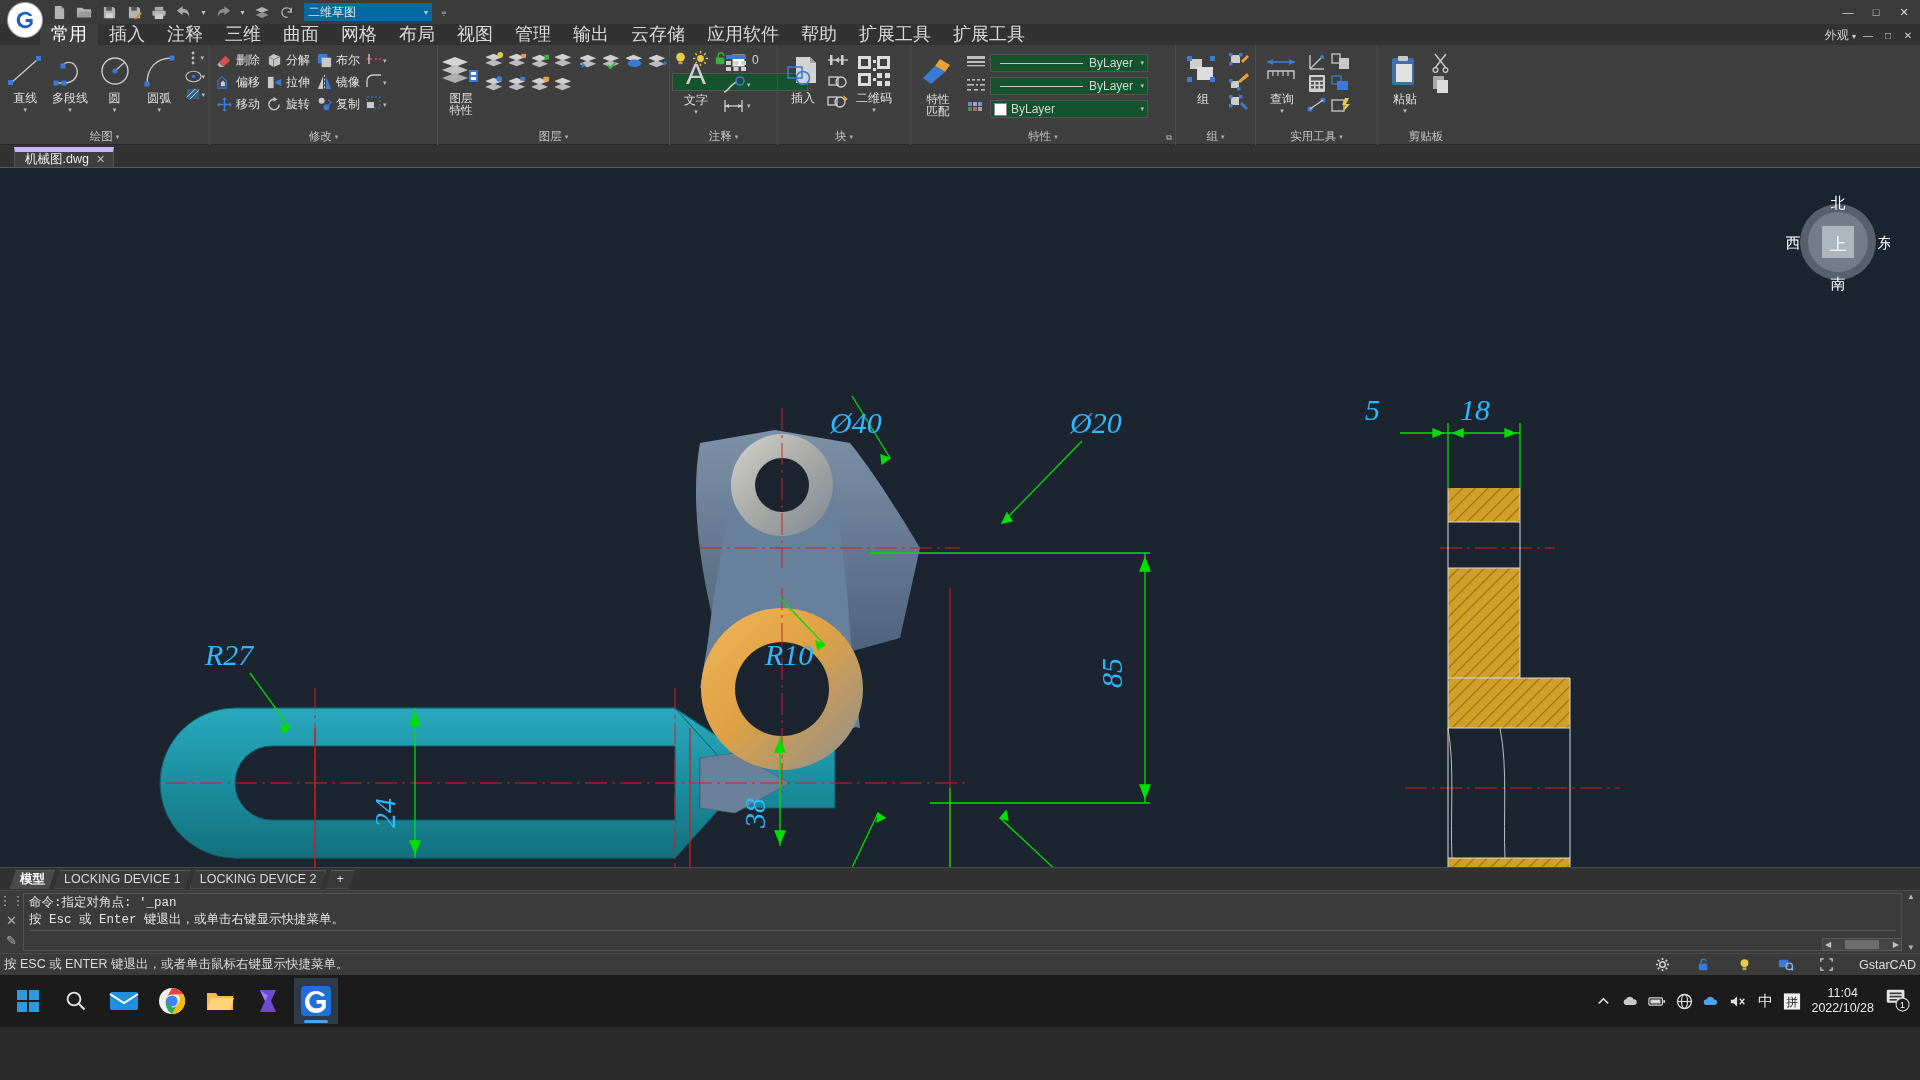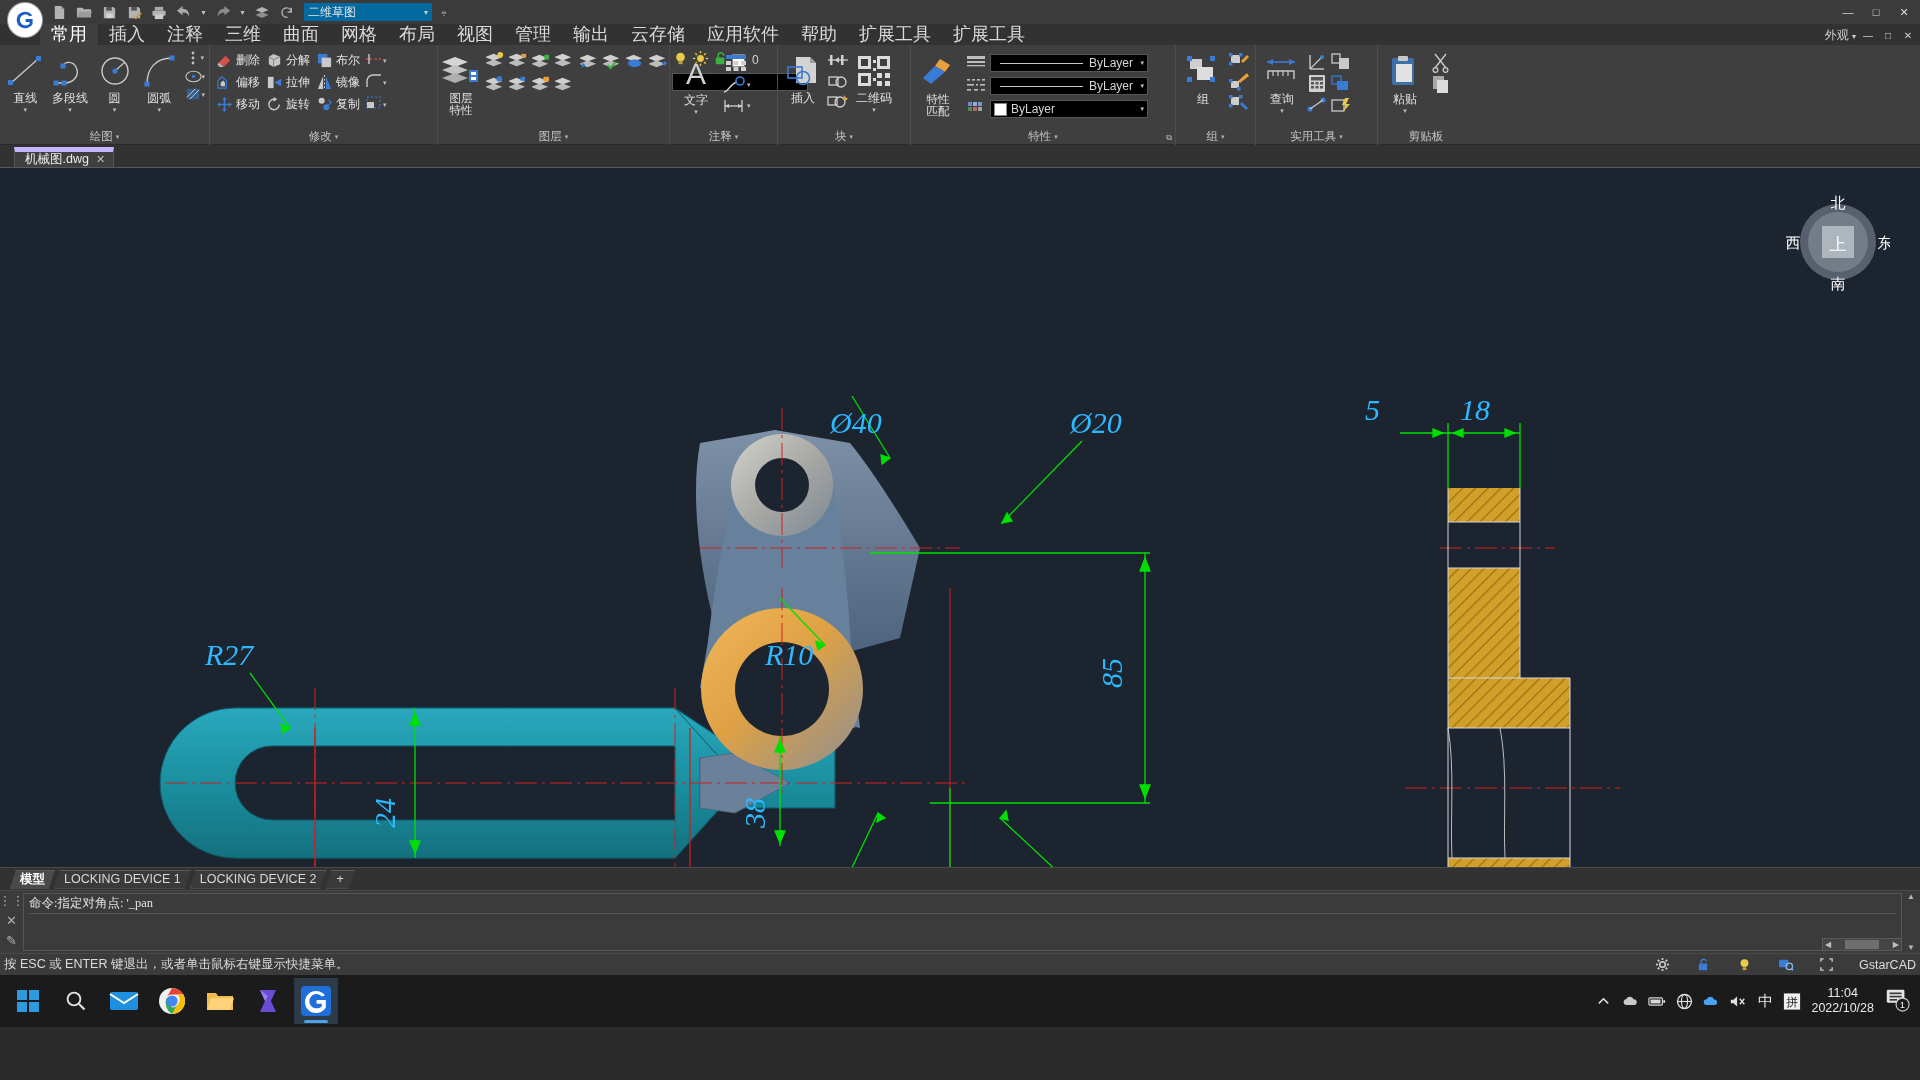--- a/index.html
+++ b/index.html
@@ -64,7 +64,7 @@
 
   .ctrlrow { display:flex; align-items:center; height:20px; gap:3px; }
   .combo {
-    height:18px; background:#000000; border:1px solid #555; display:flex; align-items:center;
+    height:18px; background:#14532d; border:1px solid #555; display:flex; align-items:center;
     font-size:12px; color:#d5d5d5; padding:0 14px 0 3px; position:relative;
   }
   .combo .ar { position:absolute; right:3px; font-size:7px; color:#c0c0c0;}

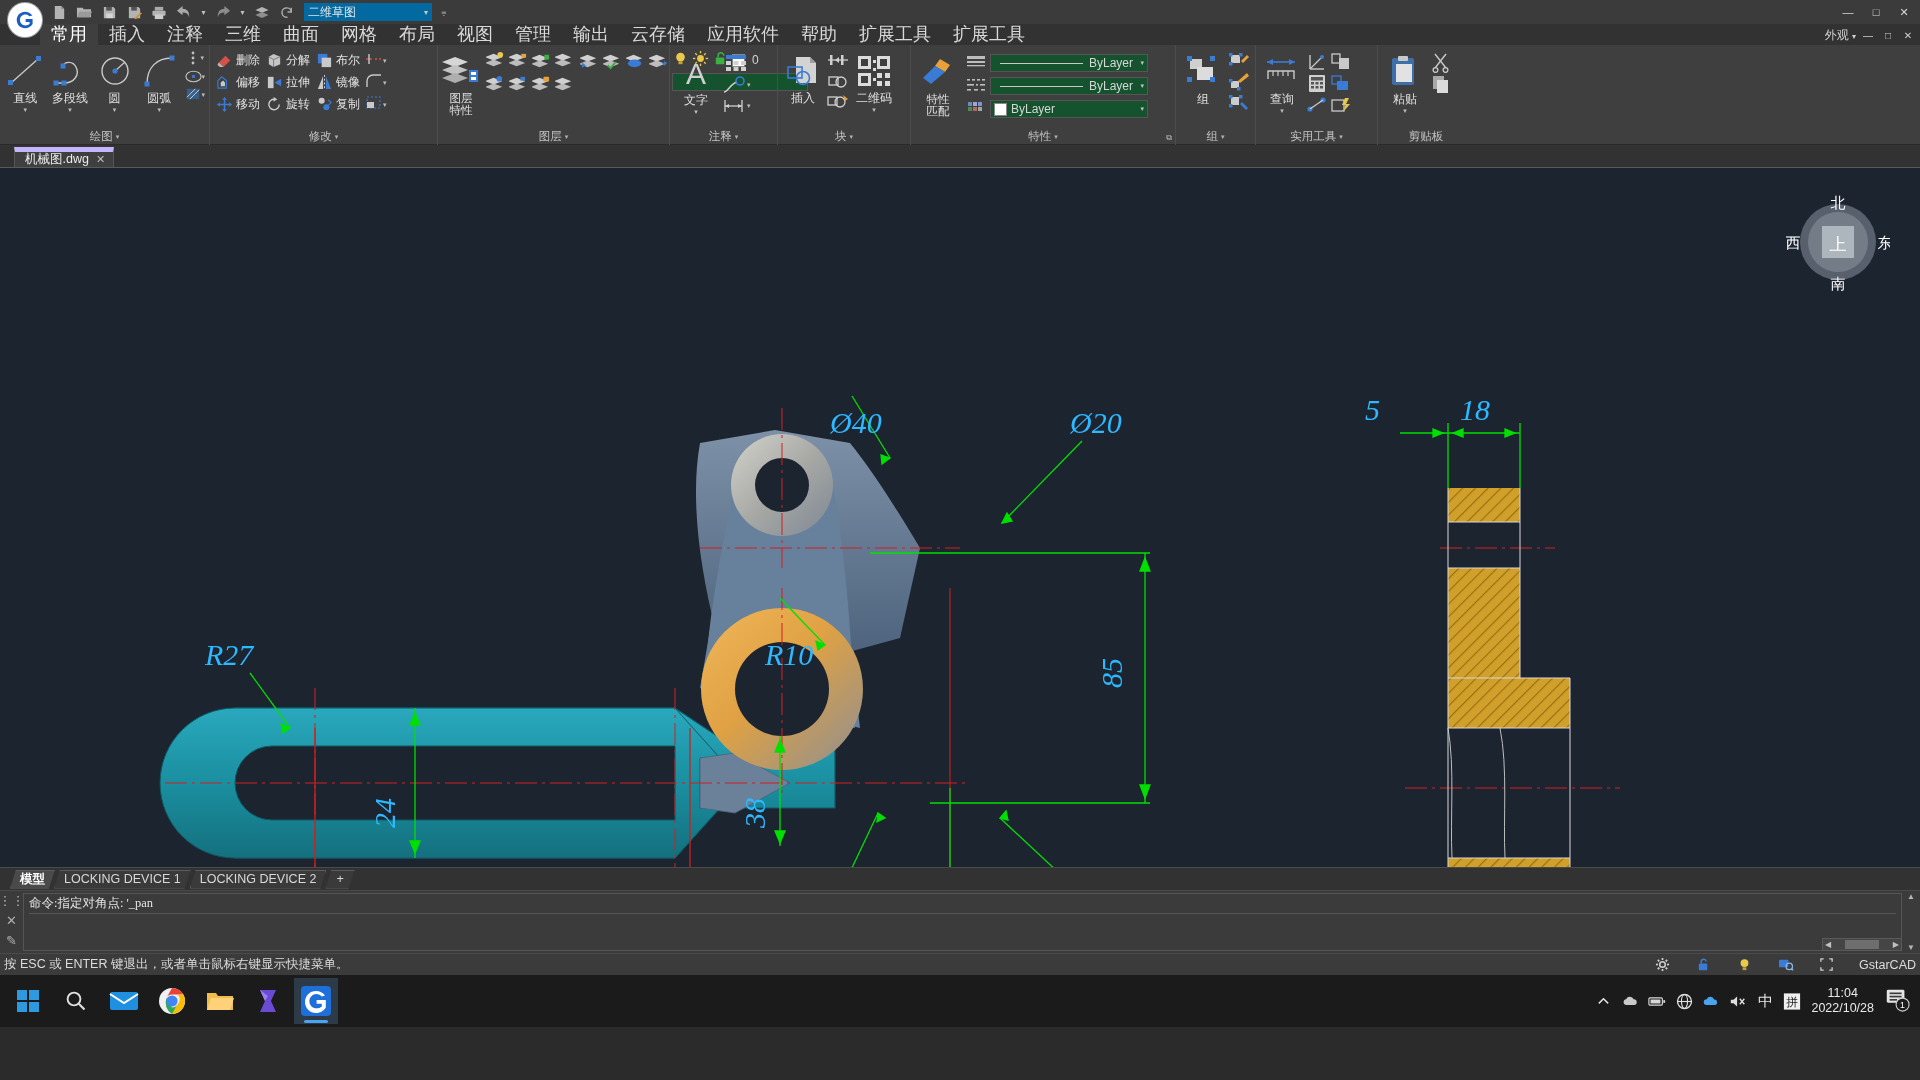--- a/index.html
+++ b/index.html
@@ -96,7 +96,7 @@
   .cmd-gutter{ width:23px; display:flex;flex-direction:column;align-items:center;padding-top:2px;gap:5px;color:#c9c9c9;}
   .cmd-gutter .g{font-size:13px;opacity:.8;}
   .cmd-lines{ flex:1; background:#3b3b3b; border:1px solid #555; margin:2px 18px 2px 0; padding:1px 5px;
-              font-family:Liberation Serif, serif; font-size:12.5px; color:#e4e4e4; line-height:17px;}
+              font-family:Liberation Mono, monospace; font-size:12.5px; color:#e4e4e4; line-height:17px;}
   .cmd-input{ border-top:1px solid #555; height:17px; margin-top:1px;}
   .cmd-scroll{position:absolute;right:1px;top:0;bottom:0;width:16px;background:#3b3b3b;display:flex;flex-direction:column;justify-content:space-between;align-items:center;color:#b5b5b5;font-size:8px;padding:1px 0;}
   .hscroll{position:absolute;right:18px;bottom:2px;width:80px;height:13px;background:#454545;border:1px solid #5a5a5a;display:flex;align-items:center;justify-content:space-between;color:#c0c0c0;font-size:8px;padding:0 2px;}

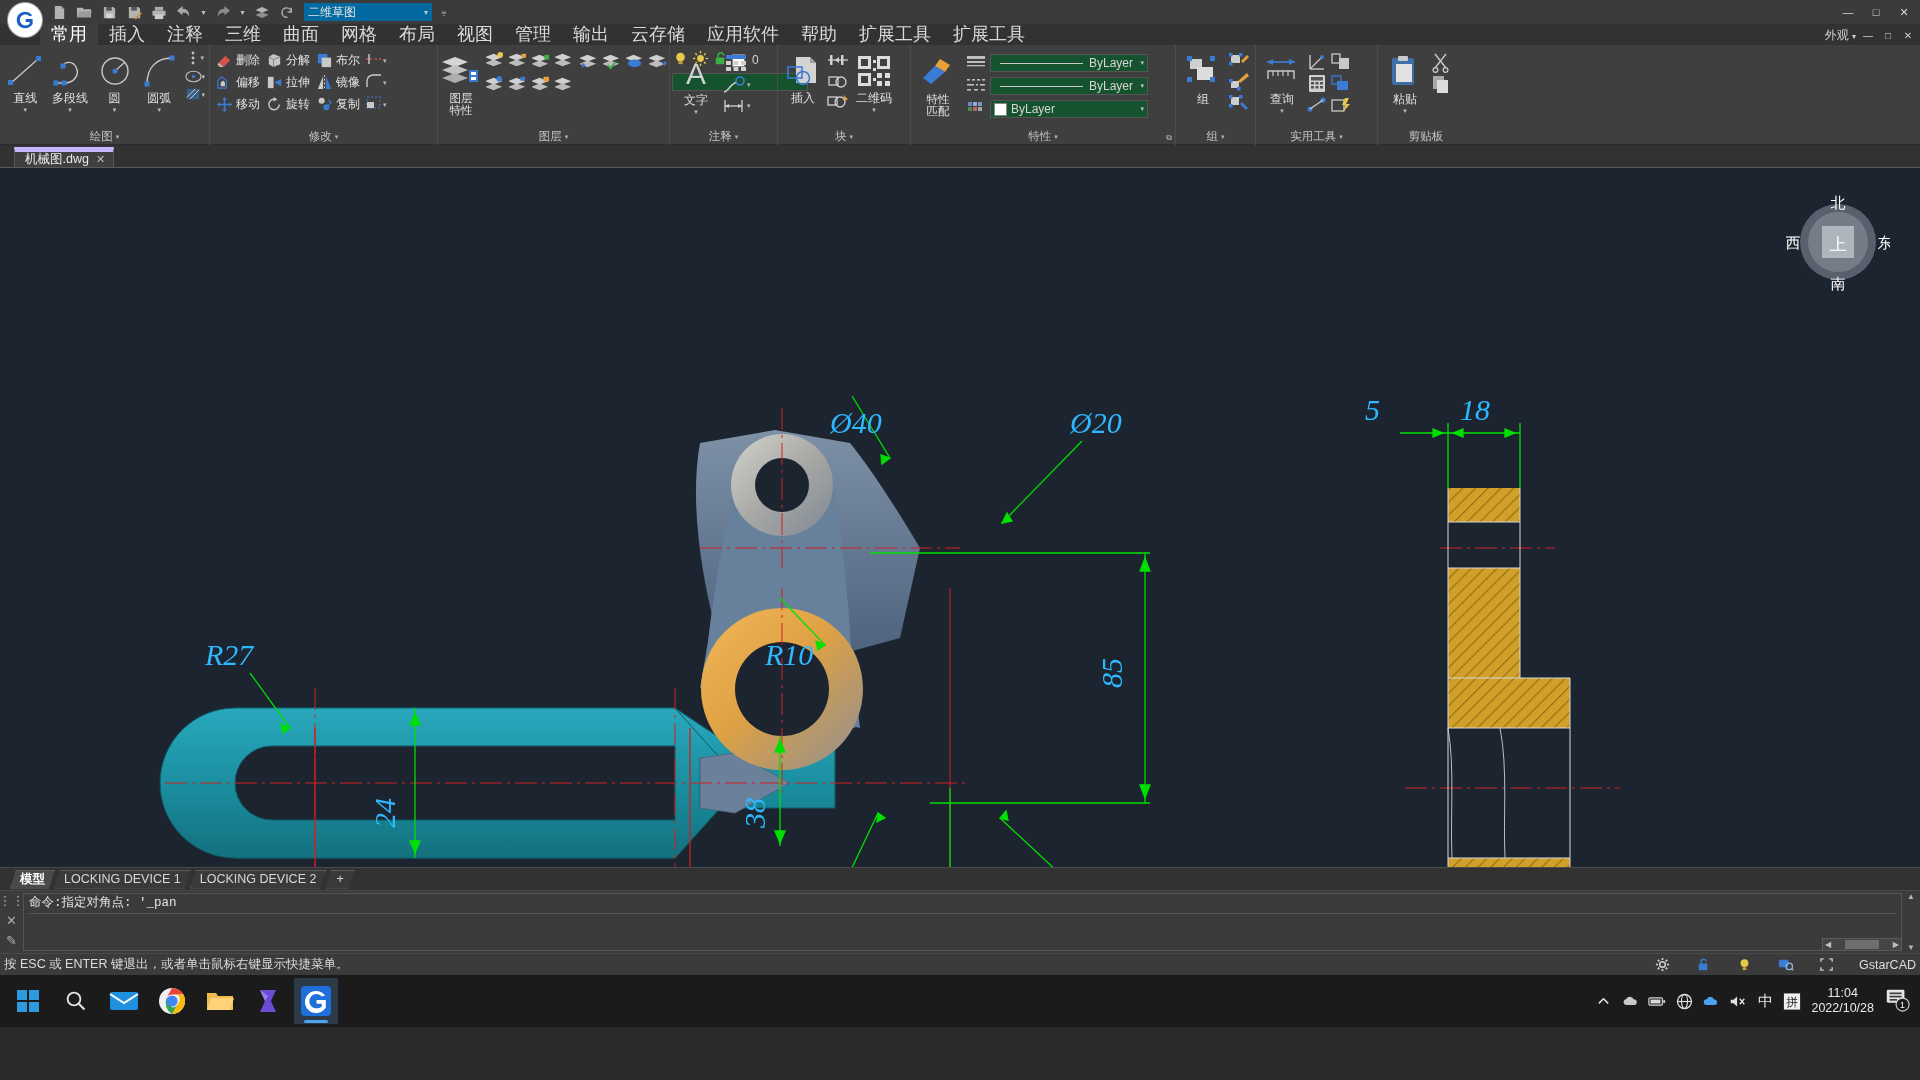--- a/index.html
+++ b/index.html
@@ -1155,6 +1155,7 @@
   </div>
   <div class="cmd-lines">
     <div>命令:指定对角点: '_pan</div>
+    <div>按 Esc 或 Enter 键退出，或单击右键显示快捷菜单。</div>
     <div class="cmd-input"></div>
   </div>
   <div class="cmd-scroll">

